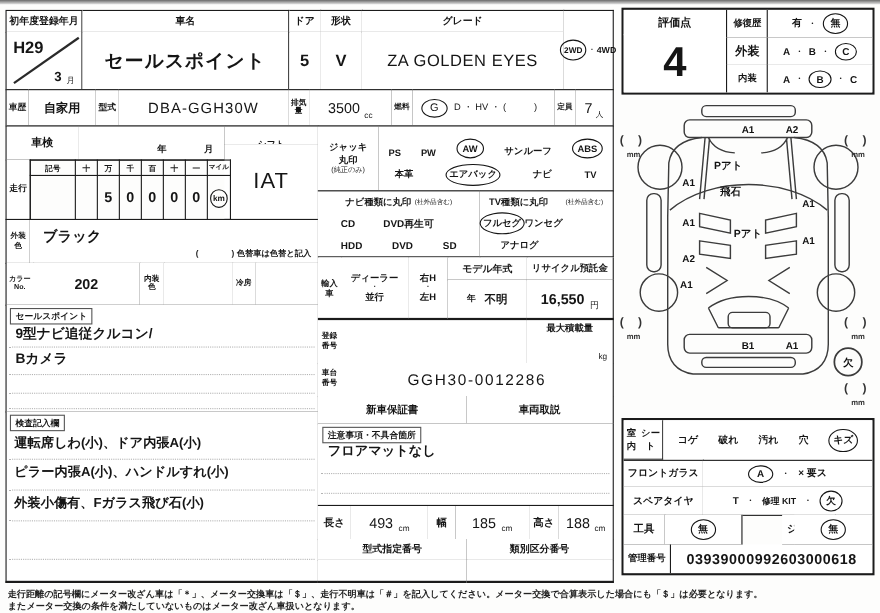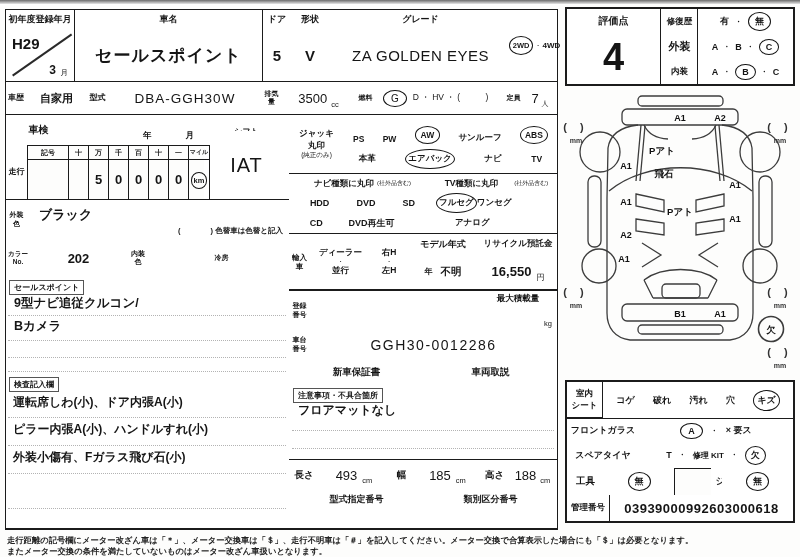--- a/index.html
+++ b/index.html
@@ -206,14 +206,14 @@
     <span style="font-size:8.5px;font-weight:bold;">ナビ種類に丸印</span>
     <span style="font-size:6px;">(社外品含む)</span>
   </div>
+  <div style="display:flex;width:75%;flex:1;align-items:center;justify-content:space-around;font-size:9px;font-weight:bold;margin-right:auto;padding-left:8px;">
+    <span>CD</span>
+    <span>DVD再生可</span>
+  </div>
   <div style="display:flex;width:90%;flex:1;align-items:center;justify-content:space-around;font-size:9px;font-weight:bold;">
     <span>HDD</span>
     <span>DVD</span>
     <span>SD</span>
-  </div>
-  <div style="display:flex;width:75%;flex:1;align-items:center;justify-content:space-around;font-size:9px;font-weight:bold;margin-right:auto;padding-left:8px;">
-    <span>CD</span>
-    <span>DVD再生可</span>
   </div>
 </div>
 <div class="cell noL" style="left:436px;top:173px;width:122px;height:61px;flex-direction:column;padding:0;">

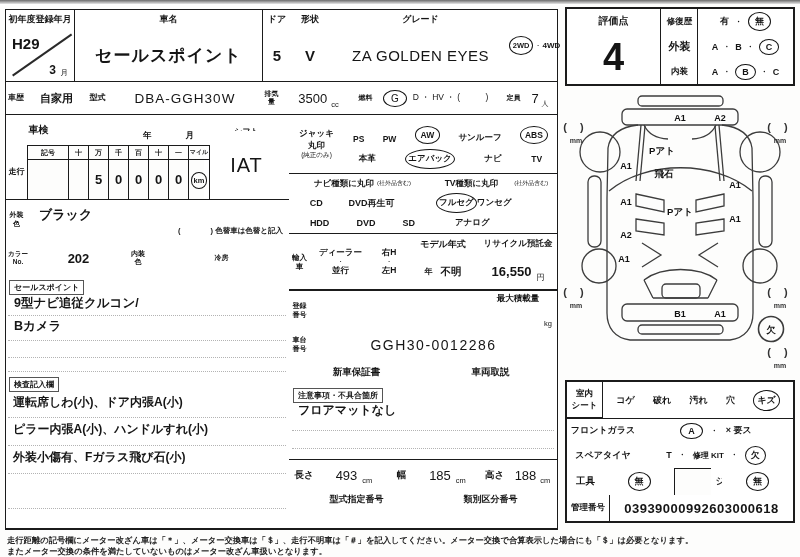--- a/index.html
+++ b/index.html
@@ -410,7 +410,7 @@
 </svg>
 
 <div class="cell b2" style="left:565px;top:380px;width:230px;height:143px;background:transparent;"></div>
-<div class="cell" style="left:567px;top:382px;width:36px;height:36px;border-width:0 1px 1px 0;flex-direction:column;line-height:1.3;">
+<div class="cell" style="left:567px;top:382px;width:36px;height:36px;border-width:0 1px 1px 0;flex-direction:row;line-height:1.3;">
   <span style="font-size:8.5px;font-weight:bold;">室内</span>
   <span style="font-size:8.5px;font-weight:bold;">シート</span>
 </div>

